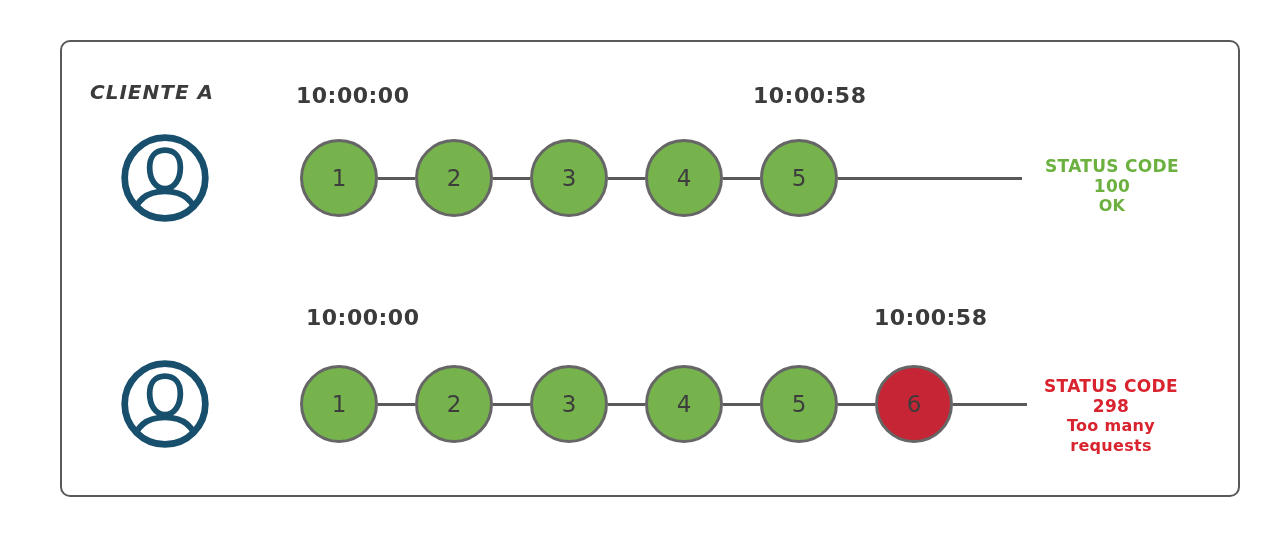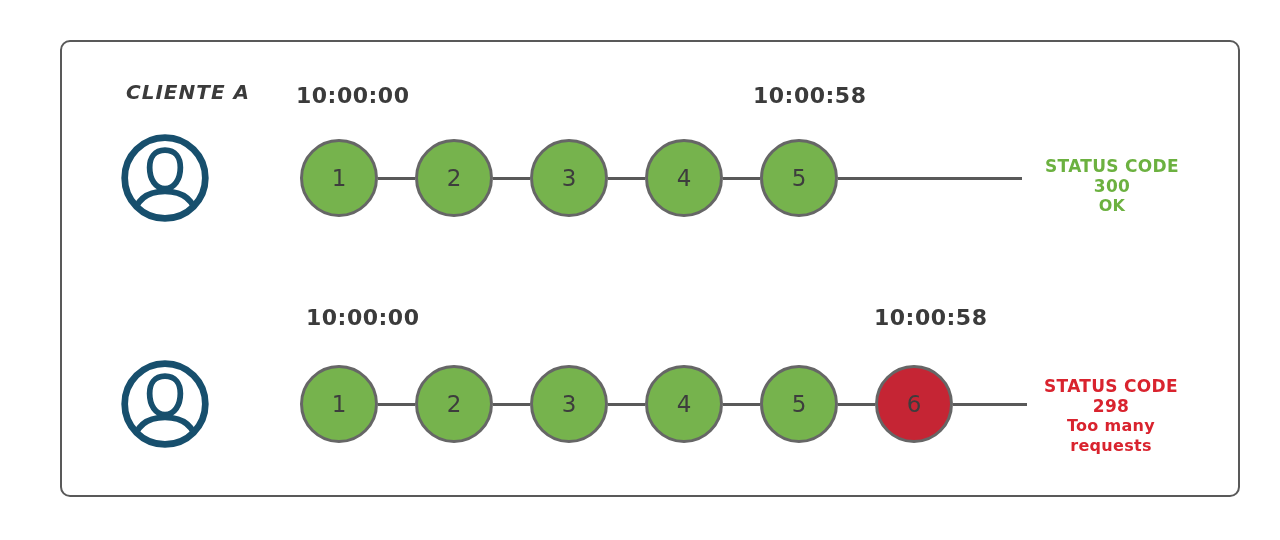--- a/index.html
+++ b/index.html
@@ -28,7 +28,7 @@
   .client-label {
     position: absolute;
     width: 160px;
-    text-align: right;
+    text-align: left;
     font-size: 20px;
     font-weight: bold;
     font-style: italic;

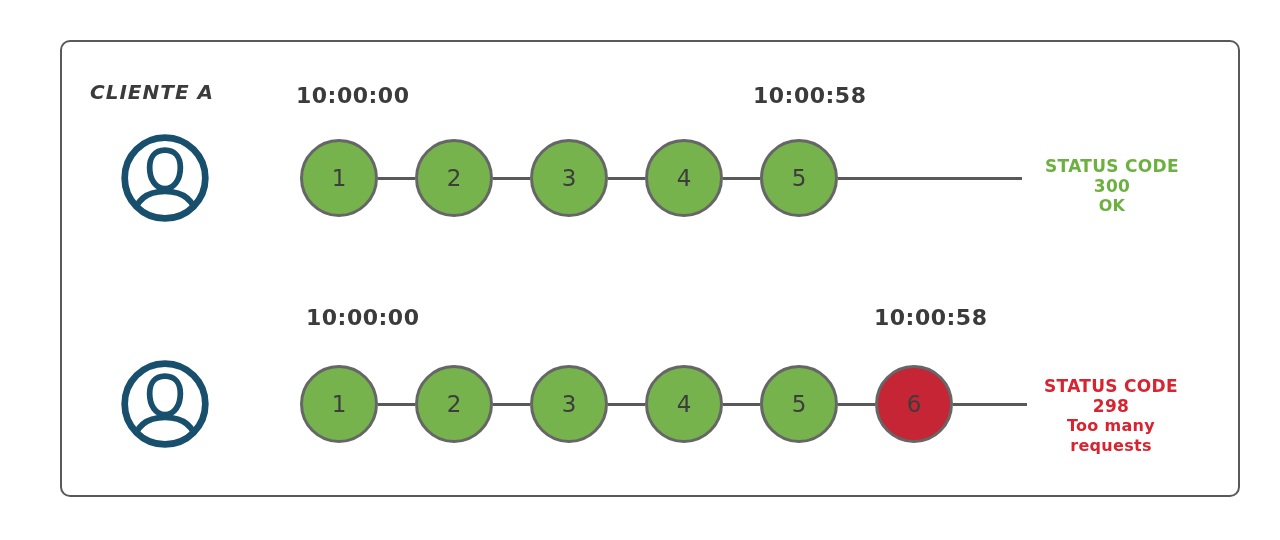--- a/index.html
+++ b/index.html
@@ -146,7 +146,7 @@
   </div>
 
   <div class="status st-a">
-    <div class="line1">STATUS CODE 300</div>
+    <div class="line1">STATUS CODE 100</div>
     <div class="line2">OK</div>
   </div>
 

